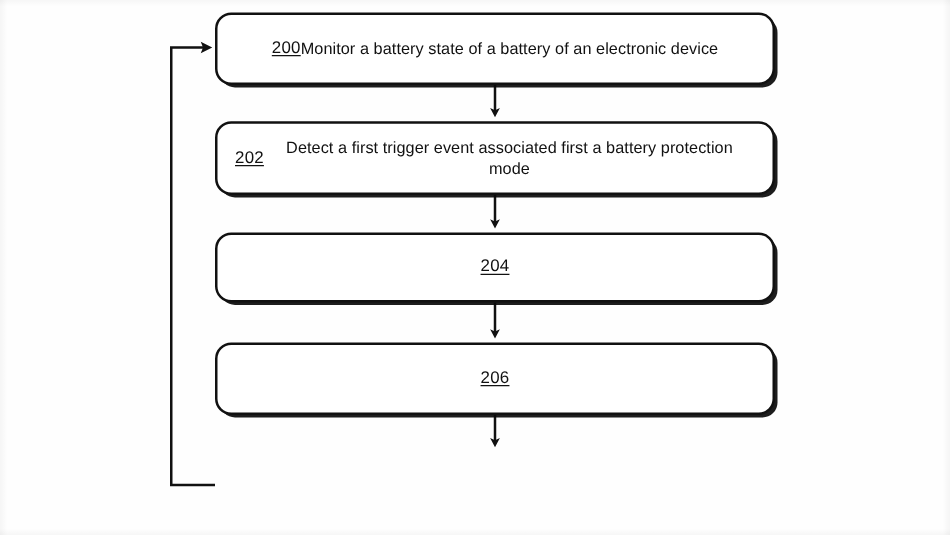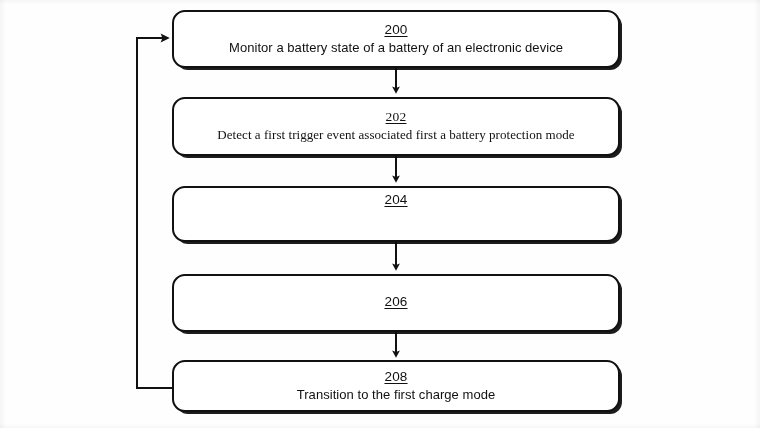--- a/index.html
+++ b/index.html
@@ -43,7 +43,7 @@
     border-radius: 13px;
     box-shadow: 3px 3px 0 -1px rgba(10,10,10,0.92);
     display: flex;
-    flex-direction: column;
+    flex-direction: row;
     align-items: center;
     justify-content: center;
     padding: 4px 14px;

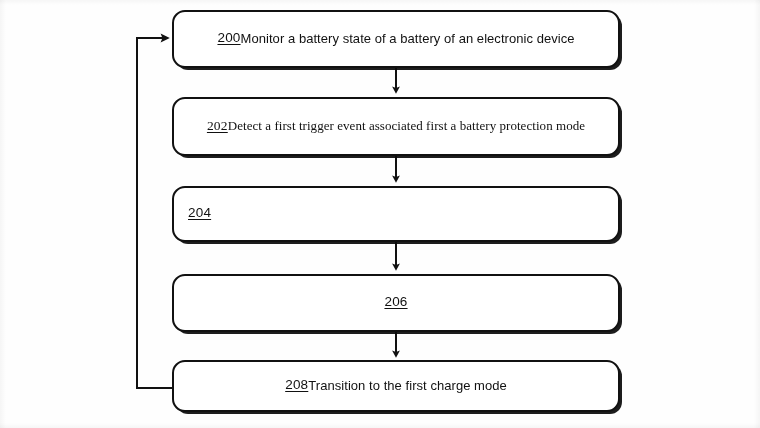--- a/index.html
+++ b/index.html
@@ -106,7 +106,7 @@
     <div class="box-text">Monitor a battery state of a battery of an electronic device</div>
   </div>
 
-  <div class="flow-box" style="left:172px; top:97px; width:448px; height:59px;font-family:Liberation Serif, serif;">
+  <div class="flow-box" style="left:172px; top:97px; width:448px; height:59px;">
     <div class="box-ref">202</div>
     <div class="box-text">Detect a first trigger event associated first a battery protection mode</div>
   </div>

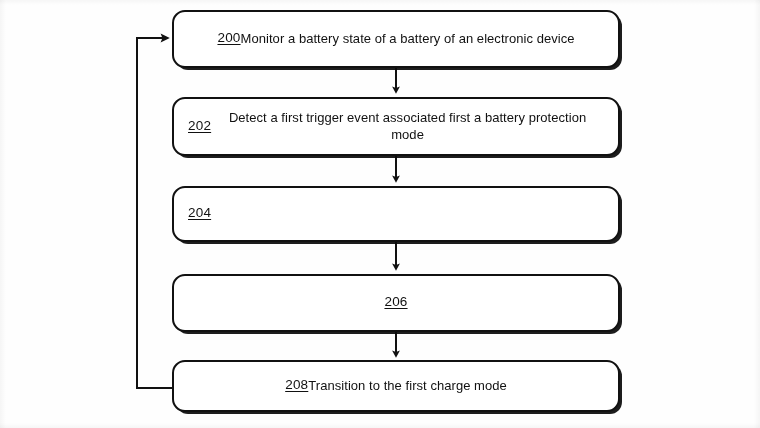--- a/index.html
+++ b/index.html
@@ -111,7 +111,7 @@
     <div class="box-text">Detect a first trigger event associated first a battery protection mode</div>
   </div>
 
-  <div class="flow-box" style="left:172px; top:186px; width:448px; height:56px;justify-content:space-between;">
+  <div class="flow-box" style="left:172px; top:186px; width:448px; height:56px;">
     <div class="box-ref">204</div>
   </div>
 

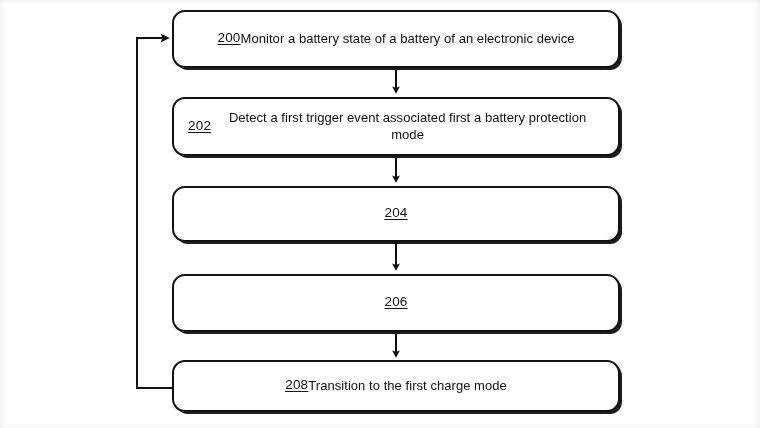--- a/index.html
+++ b/index.html
@@ -119,10 +119,6 @@
     <div class="box-ref">206</div>
   </div>
 
-  <div class="flow-box" style="left:172px; top:360px; width:448px; height:52px;">
-    <div class="box-ref">208</div>
-    <div class="box-text">Transition to the first charge mode</div>
-  </div>
 
 </div>
 

